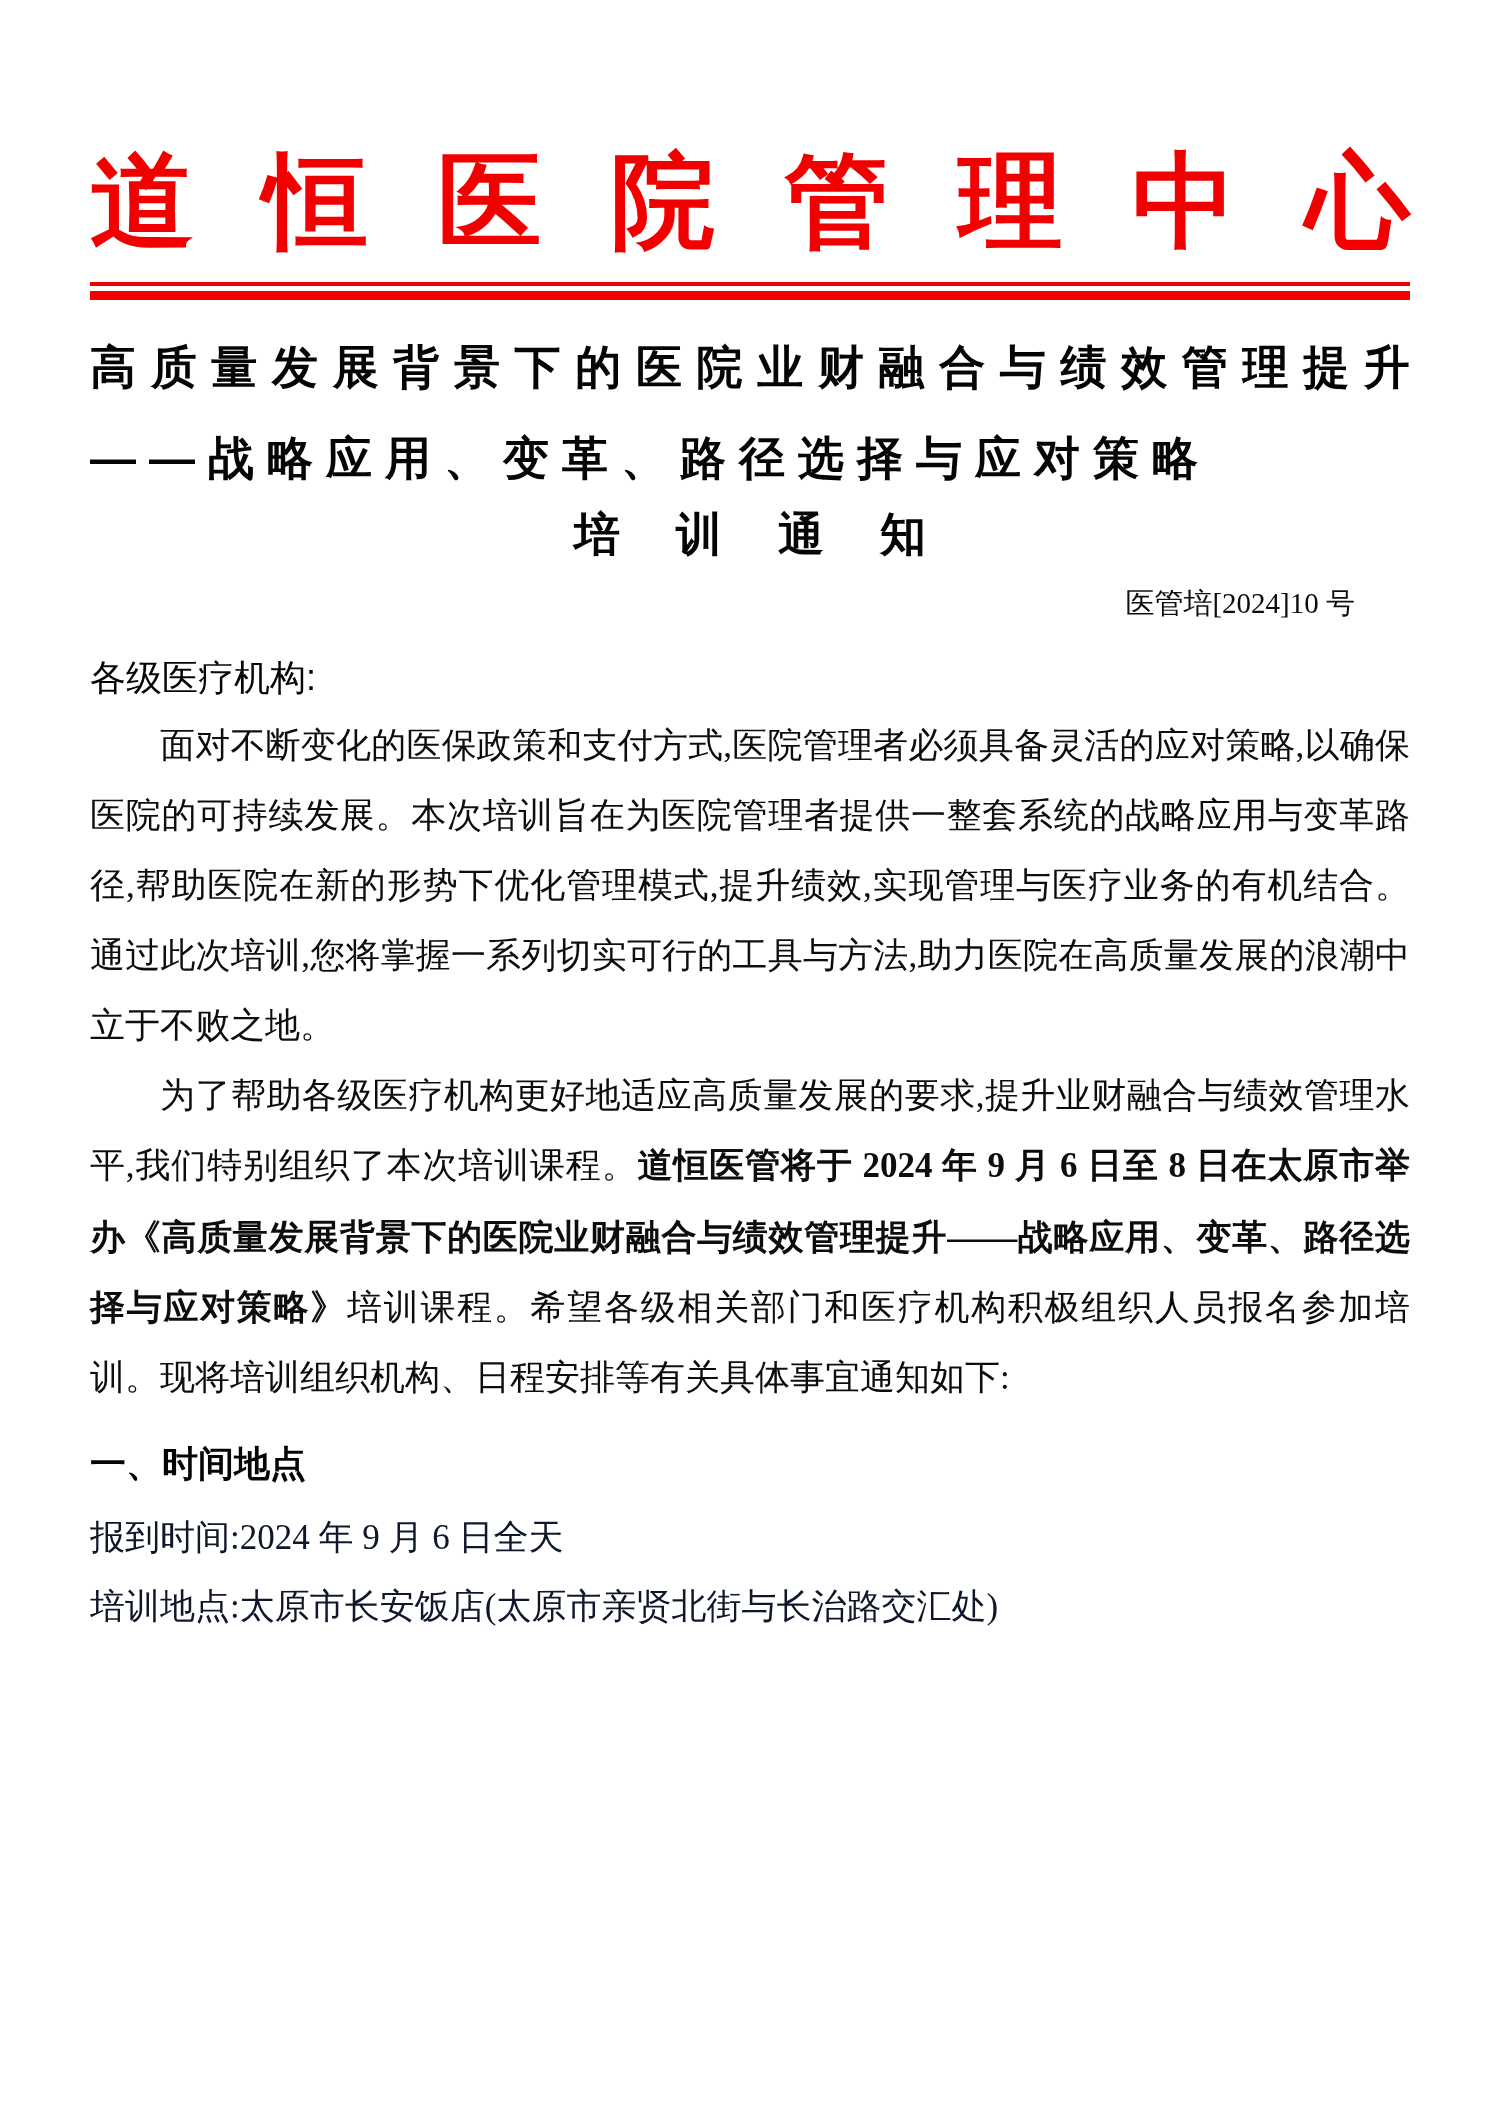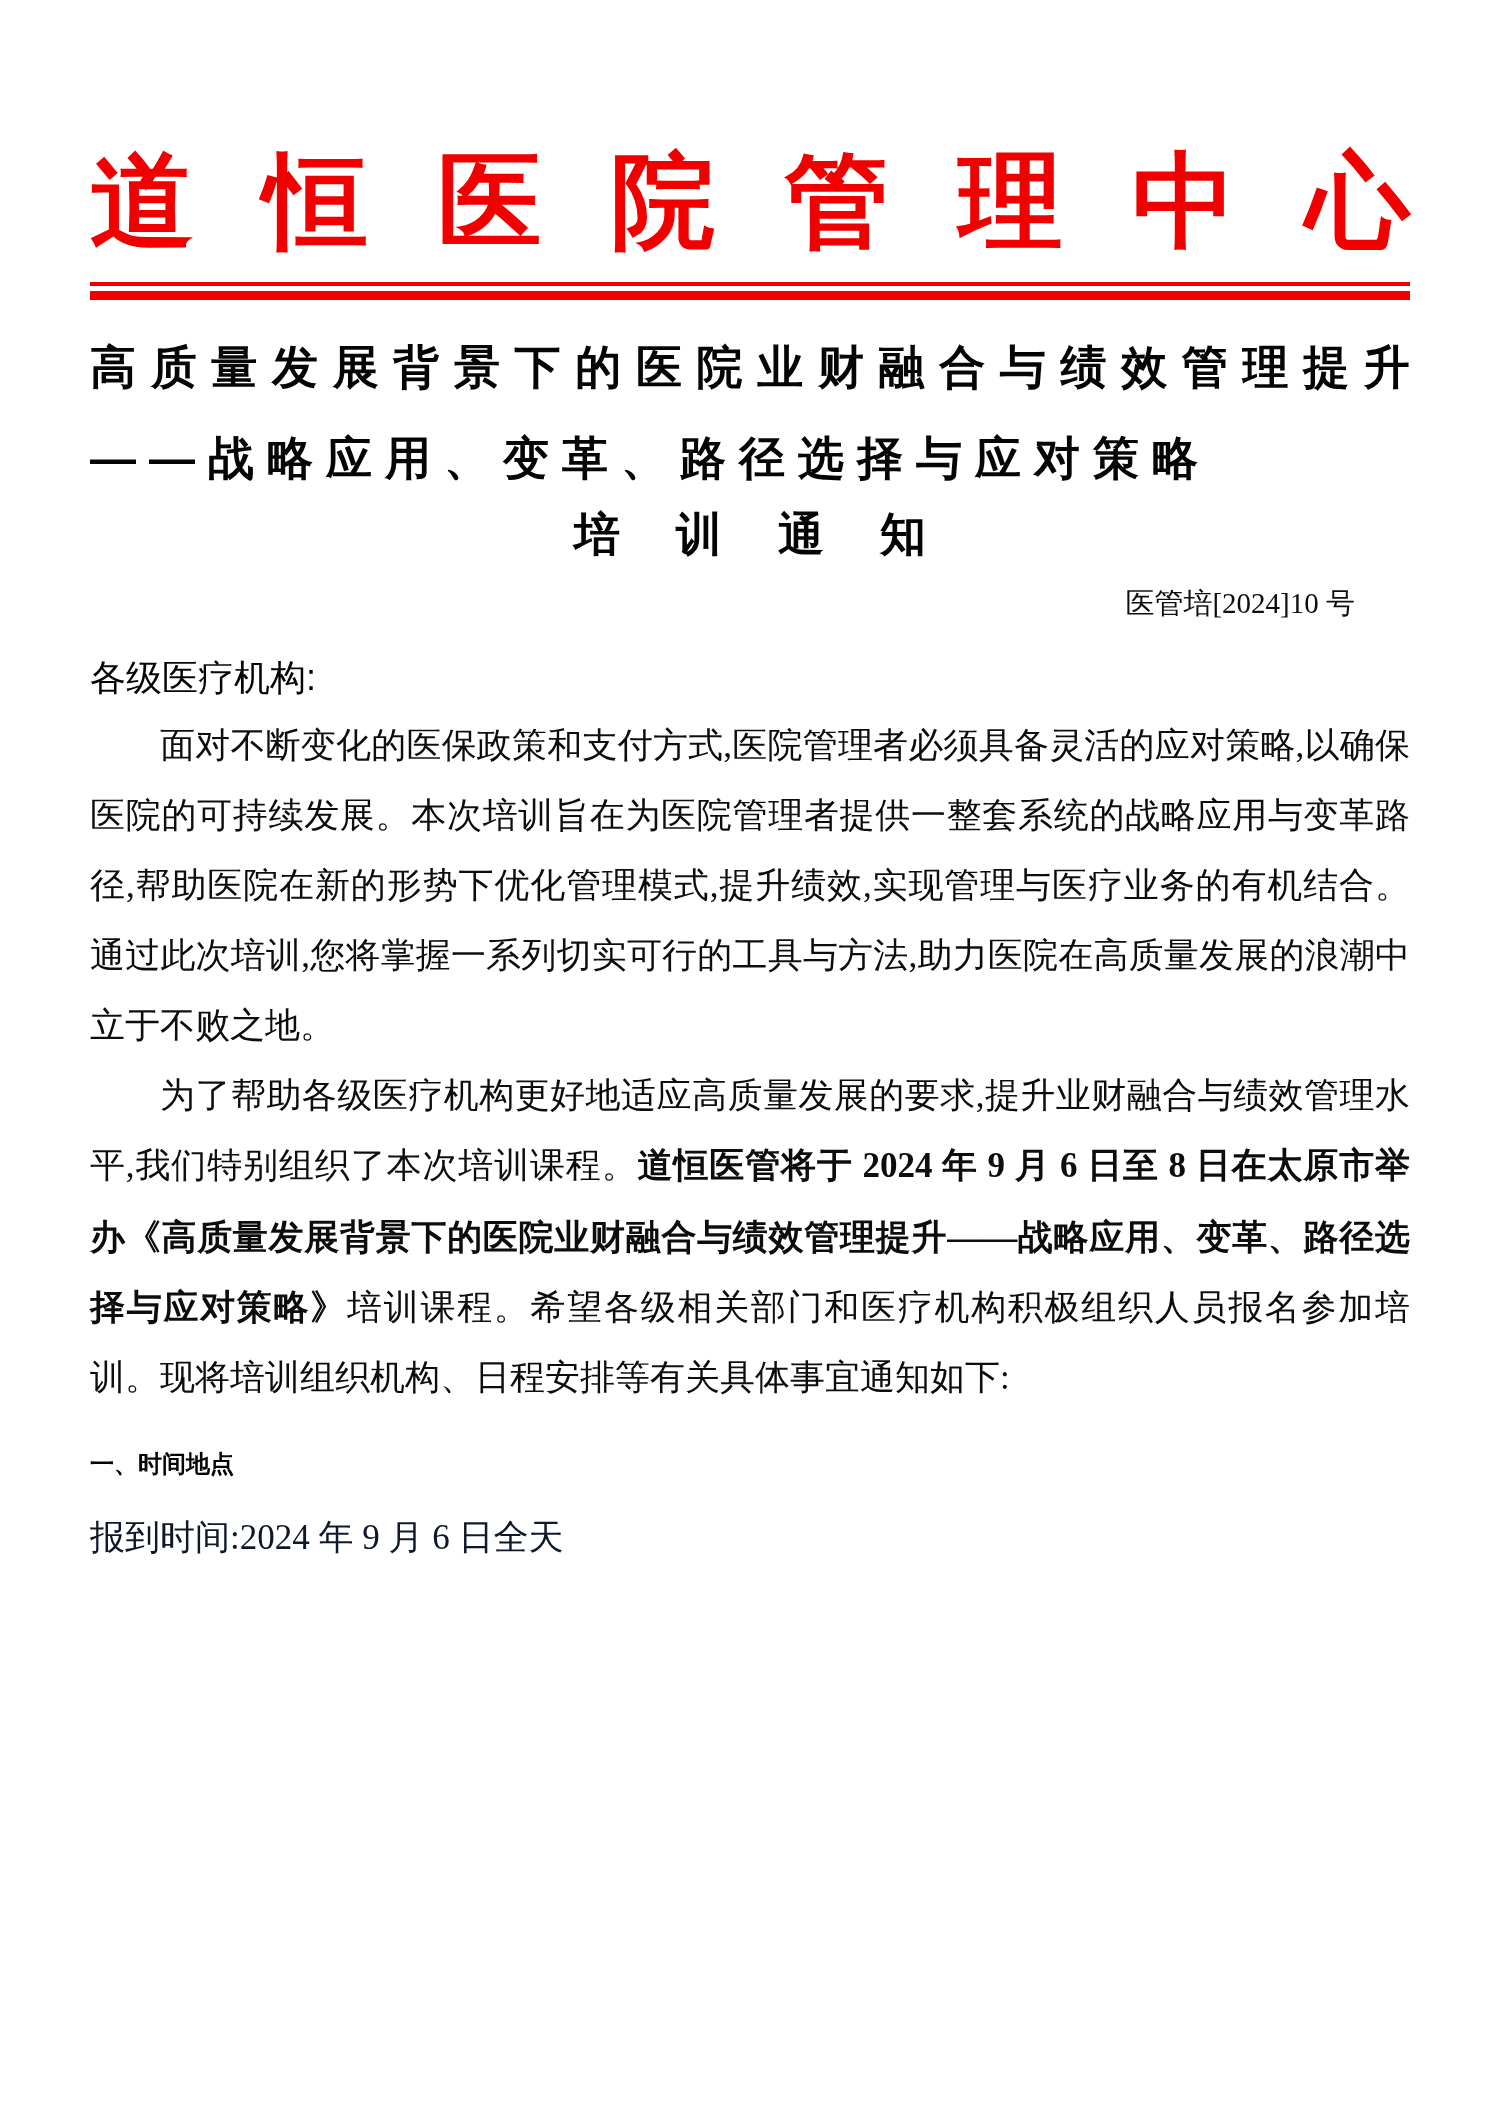--- a/index.html
+++ b/index.html
@@ -74,7 +74,7 @@
     margin-top:26px;
     font-family:"Liberation Sans","DejaVu Sans",sans-serif;
     font-weight:bold;
-    font-size:24px;line-height:50px;
+    font-size:36px;line-height:50px;
     color:#050505;
   }
   .details{margin-top:14px;}

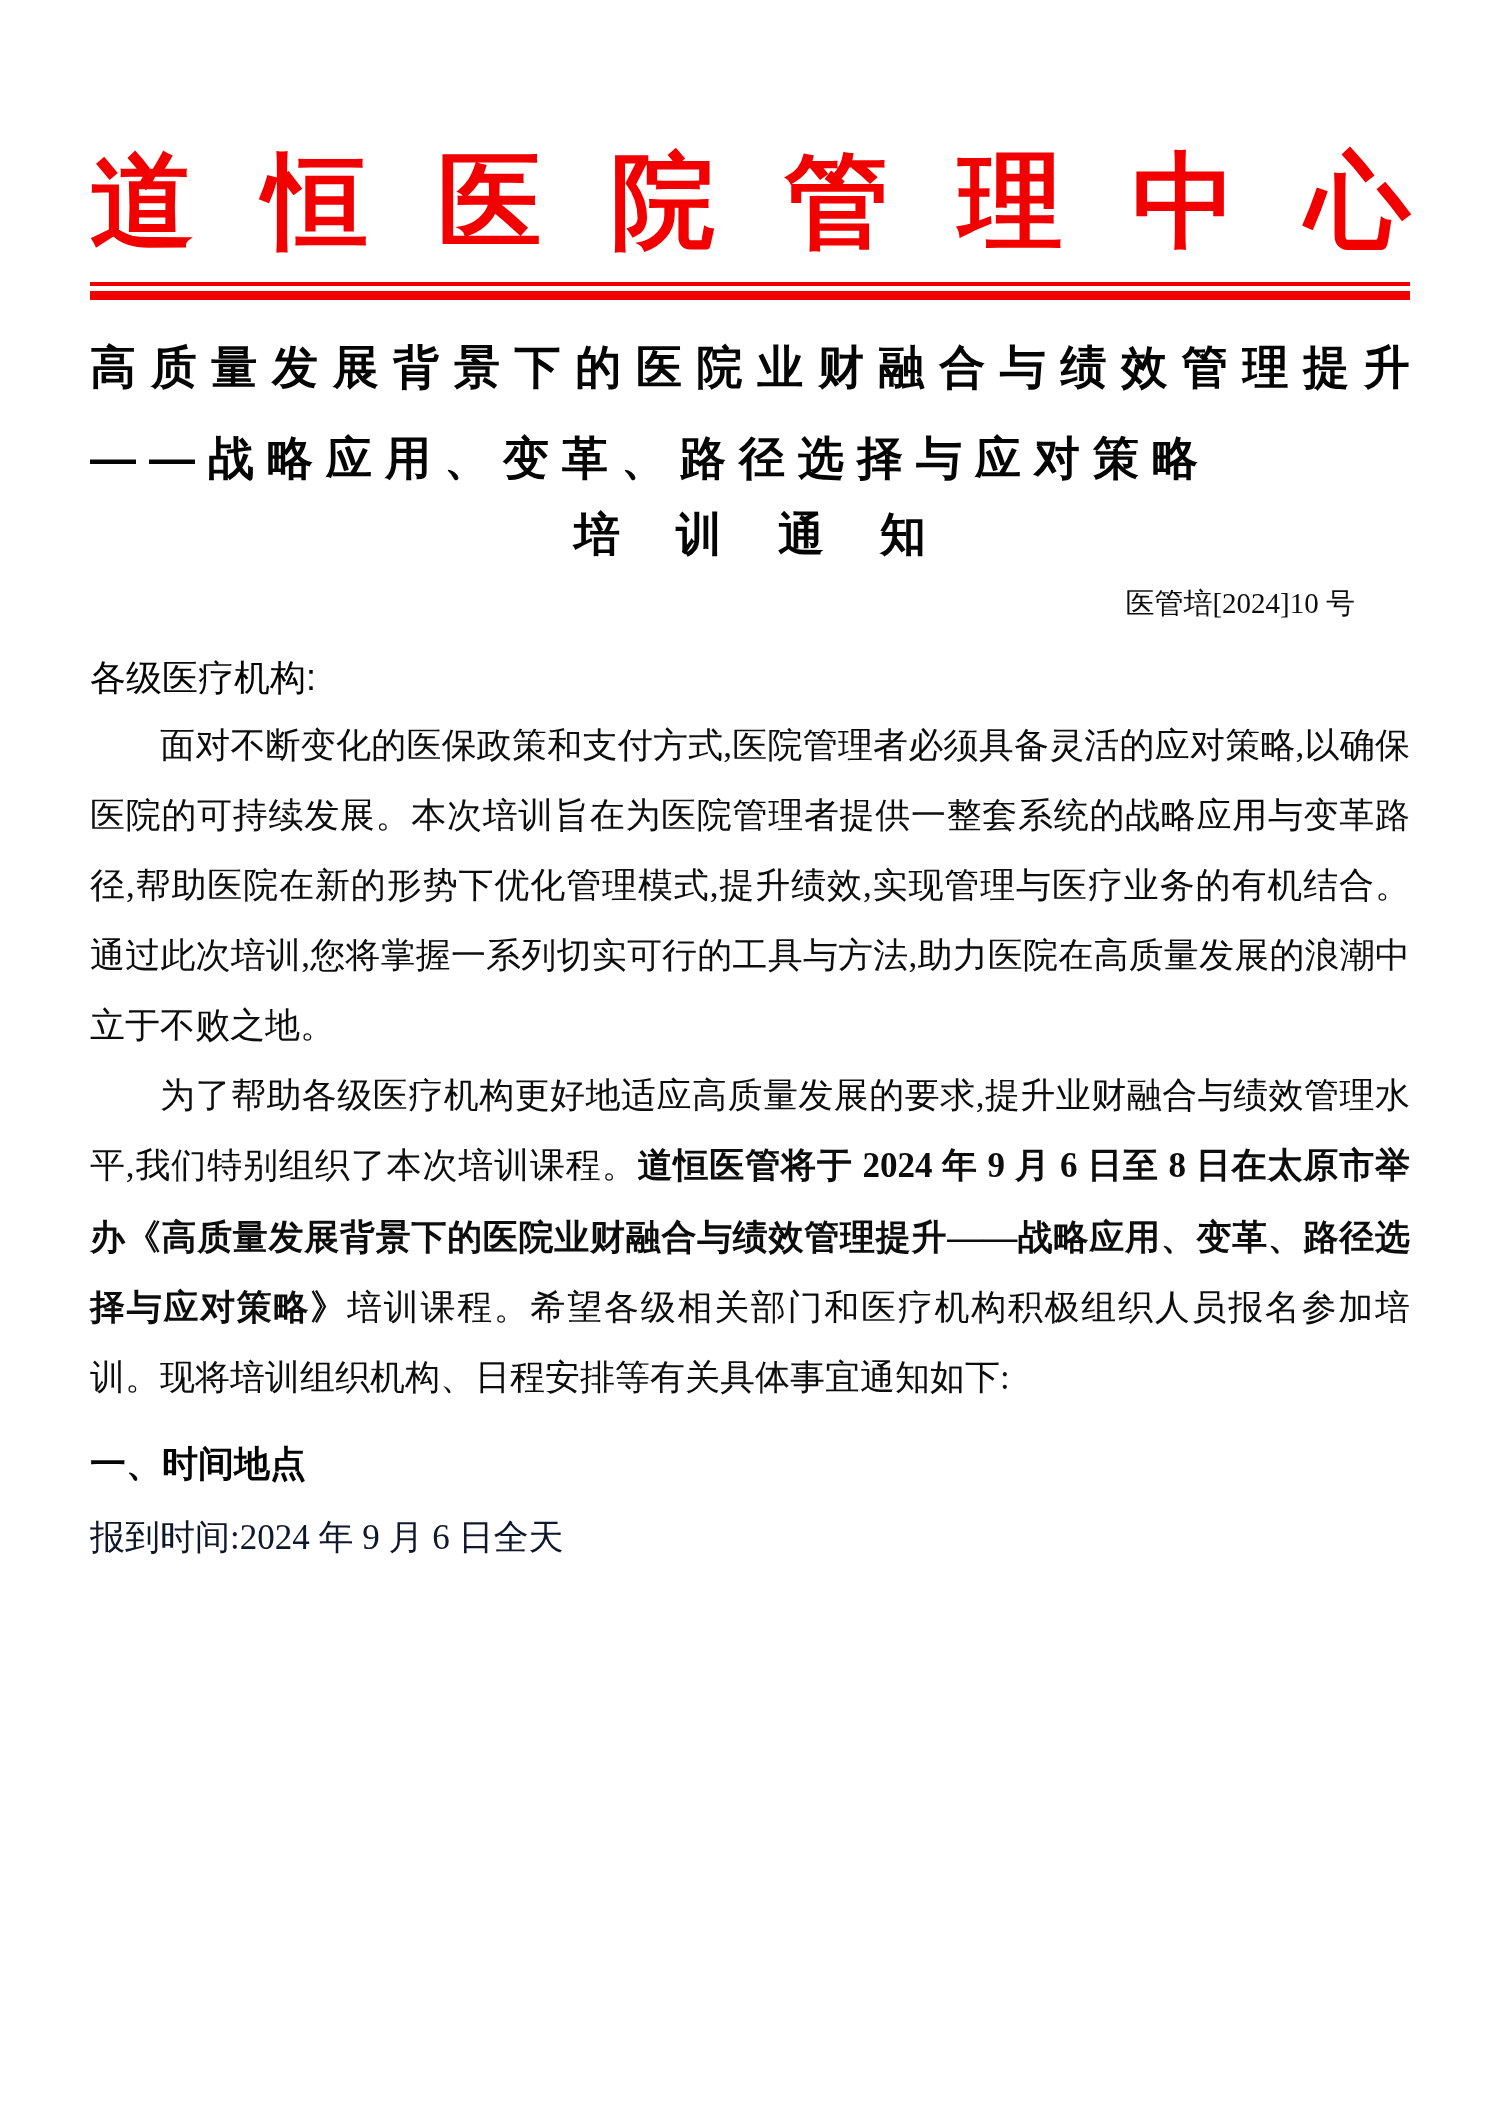--- a/index.html
+++ b/index.html
@@ -154,6 +154,7 @@
 
   <div class="details">
       <div class="detail-line">报到时间:2024 年 9 月 6 日全天</div>
+      <div class="detail-line">培训地点:太原市长安饭店(太原市亲贤北街与长治路交汇处)</div>
     </div>
 
 </div>

